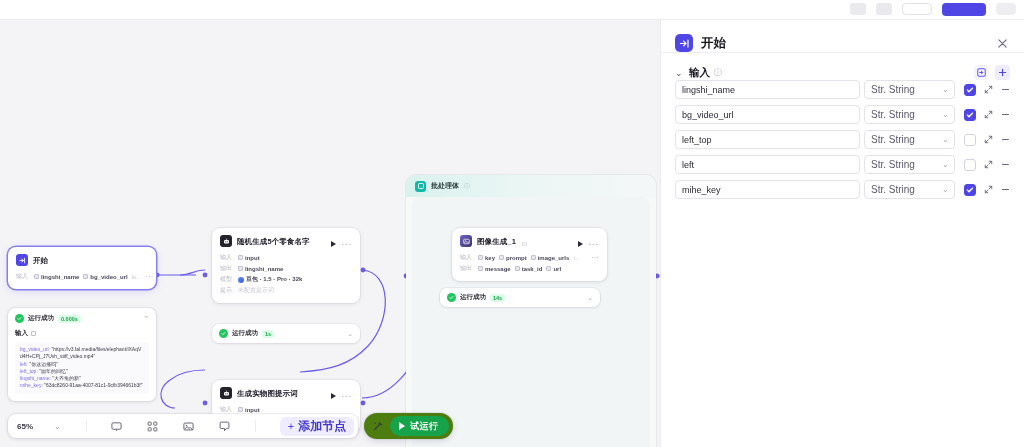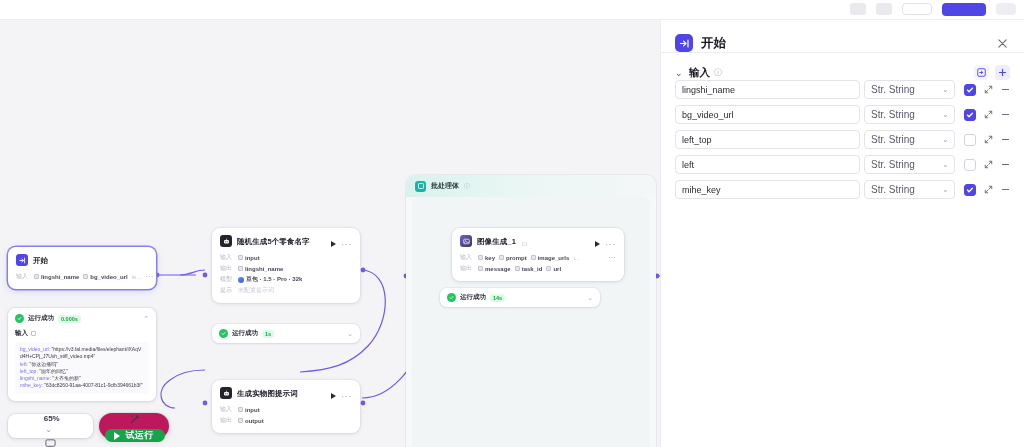--- a/index.html
+++ b/index.html
@@ -364,7 +364,7 @@
       </div>
     </div>
 
-    <div class="node" style="left:452px; top:208px; width:172px;">
+    <div class="node" style="left:452px; top:208px; width:155px;">
       <div class="node-head">
         <div class="node-ico img">
           <svg width="7" height="7" viewBox="0 0 8 8">

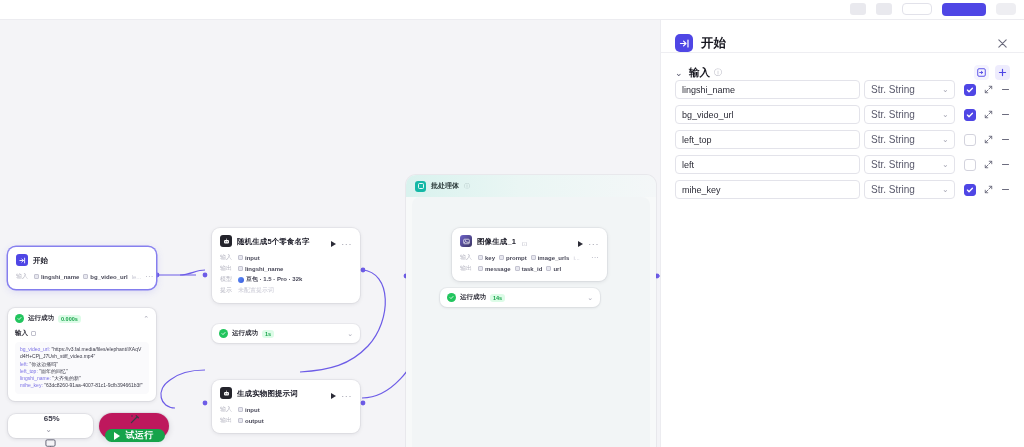--- a/index.html
+++ b/index.html
@@ -96,7 +96,7 @@
   
   .bottombar { position: absolute; left: 8px; bottom: 8px; display: flex; align-items: center; gap: 6px; z-index: 30; }
   .bb-group { display: flex; align-items: center; background: #fff; border-radius: 8px; height: 24px;
-              box-shadow: 0 1px 4px rgba(20,20,43,.12), 0 0 0 1px rgba(20,20,43,.05); padding: 0 4px; gap: 2px; flex-direction: column; }
+              box-shadow: 0 1px 4px rgba(20,20,43,.12), 0 0 0 1px rgba(20,20,43,.05); padding: 0 4px; gap: 18px; }
   .zoom-val { font-size: 8px; color: #3a3a48; padding: 0 3px 0 5px; font-weight: 600; }
   .bb-caret { color: #9a9aa8; font-size: 8px; padding-right: 4px; }
   .bb-sep { width: 1px; height: 12px; background: #ececf0; margin: 0 3px; }

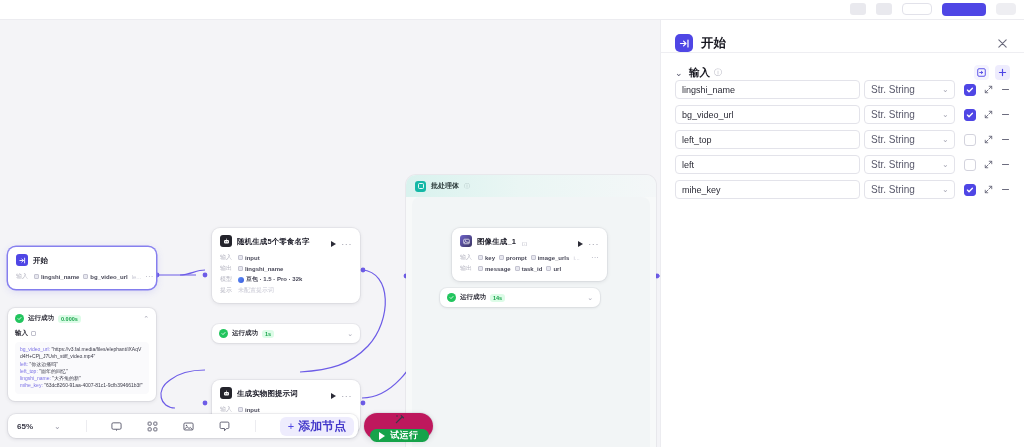--- a/index.html
+++ b/index.html
@@ -106,8 +106,8 @@
               height: 19px; padding: 0 8px; margin-left: 3px; }
   .add-plus { color: #4f46e5; font-size: 11px; line-height: 11px; }
   .add-label { font-size: 12px; color: #4338ca; font-weight: 700; }
-  .run-group { display: flex; align-items: center; background: #be185d; border-radius: 16px; height: 26px;
-               box-shadow: 0 2px 6px rgba(20,20,43,.14), 0 0 0 1px rgba(20,20,43,.05); padding: 0 4px 0 6px; gap: 4px; flex-direction: column; }
+  .run-group { display: flex; align-items: center; background: #4d7c0f; border-radius: 16px; height: 26px;
+               box-shadow: 0 2px 6px rgba(20,20,43,.14), 0 0 0 1px rgba(20,20,43,.05); padding: 0 4px 0 6px; gap: 4px; }
   .wand { width: 16px; height: 16px; display: flex; align-items: center; justify-content: center; }
   .run-btn { display: flex; align-items: center; gap: 5px; background: #16a34a; border-radius: 14px;
              height: 20px; padding: 0 11px 0 9px; }

